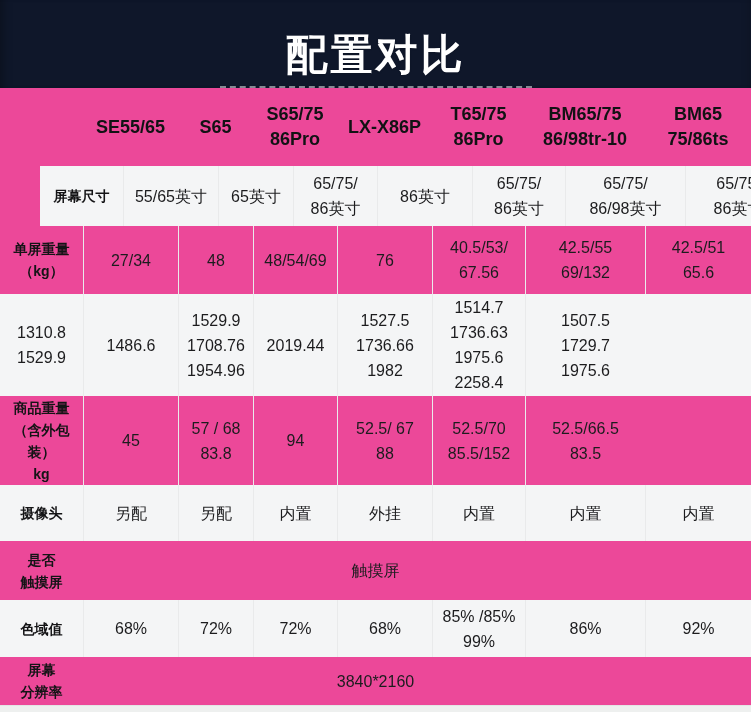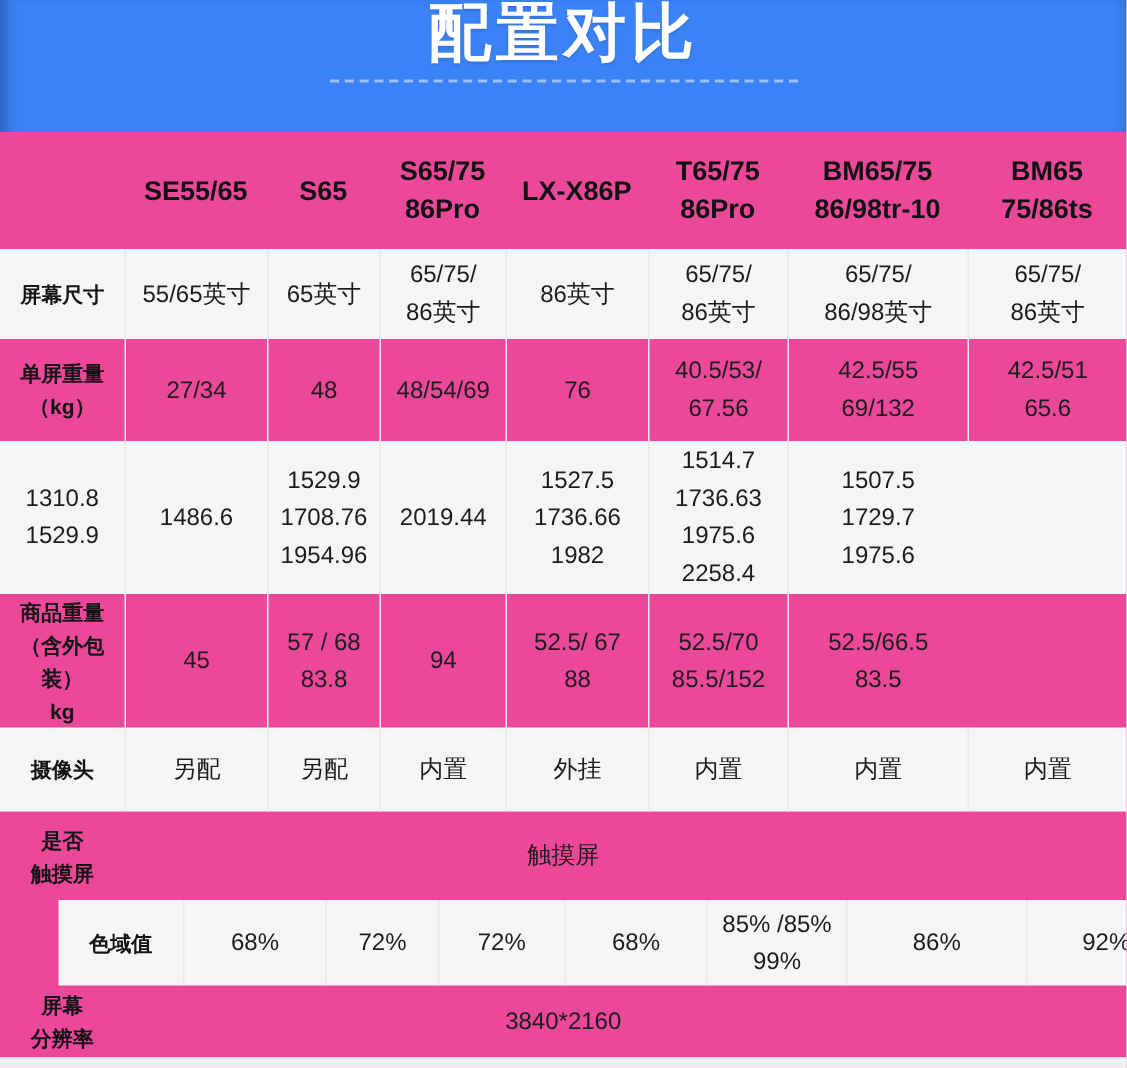--- a/index.html
+++ b/index.html
@@ -8,8 +8,8 @@
   .page { width:751px; height:712px; display:flex; flex-direction:column; }
 
   
-  .banner { height:88px; flex:0 0 88px; background:#3b82f6;
-    display:flex; flex-direction:column; align-items:center; justify-content:flex-start;
+  .banner { height:88px; flex:0 0 88px; background:#0f172a;
+    display:flex; flex-direction:column; align-items:center; justify-content:flex-end;
     box-shadow: inset 10px 0 10px -7px rgba(0,0,0,.28), inset -8px 0 8px -6px rgba(0,0,0,.14);
   }
   .banner-title { color:#ffffff; font-size:42px; font-weight:700; letter-spacing:3px;

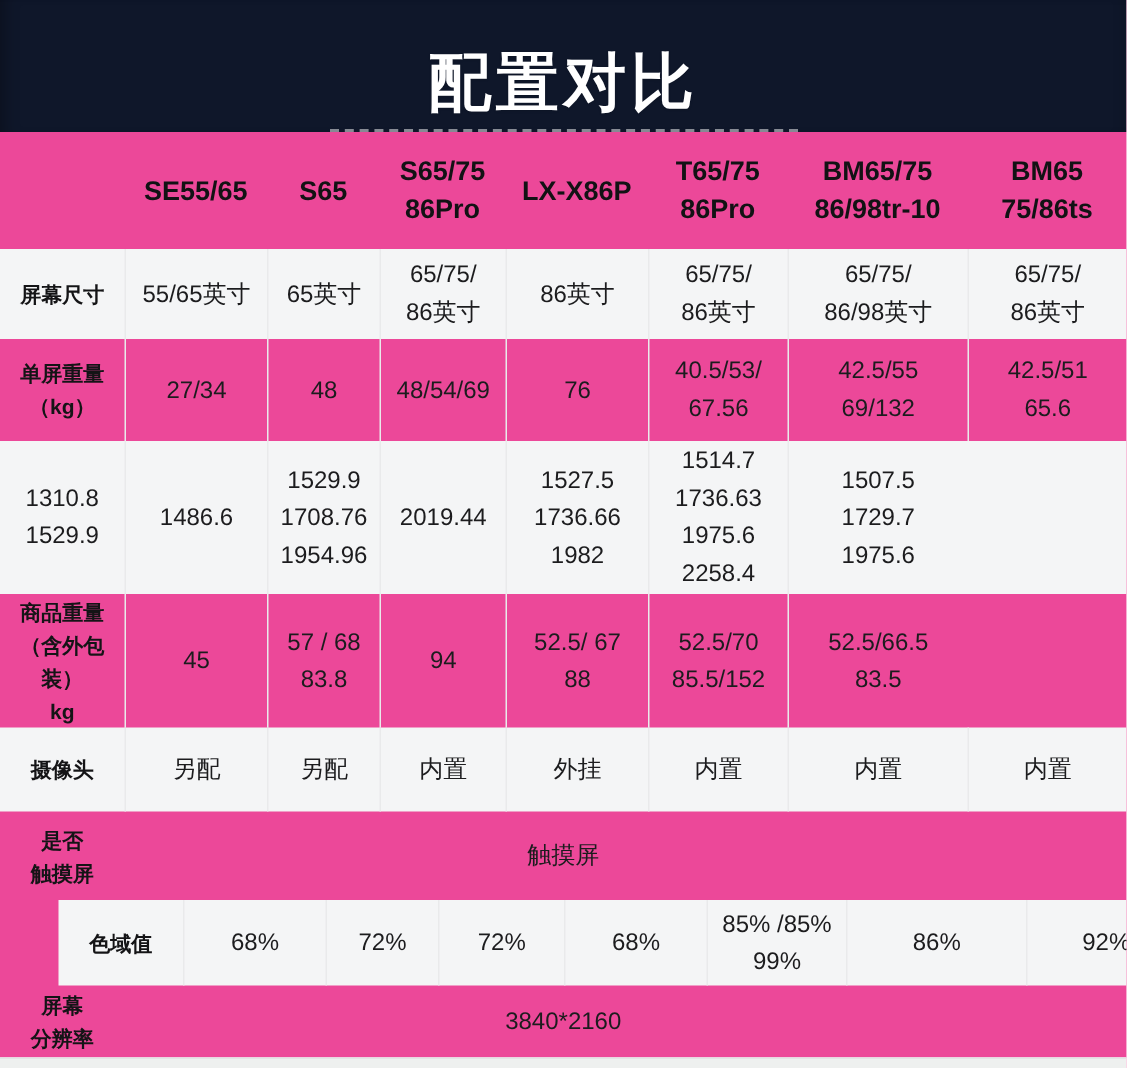--- a/index.html
+++ b/index.html
@@ -59,7 +59,7 @@
         <div class="cell col-header">BM65
 75/86ts</div>
       </div>
-      <div class="row shaded divided" style="height: 60px;">
+      <div class="row shaded divided" style="height: 60px; margin-left: 40px;">
         <div class="cell row-label">屏幕尺寸</div>
         <div class="cell value">55/65英寸</div>
         <div class="cell value">65英寸</div>

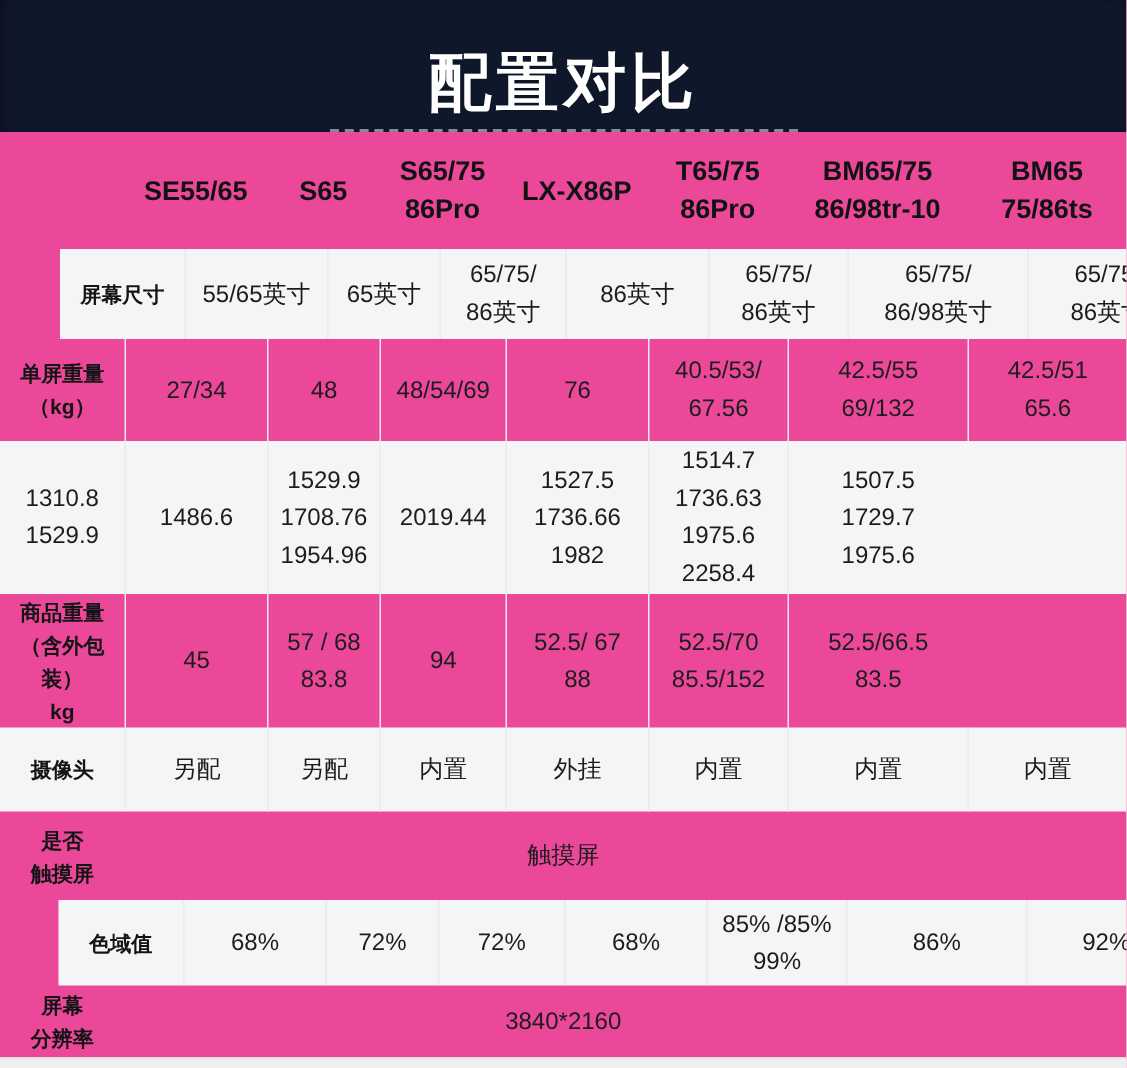--- a/index.html
+++ b/index.html
@@ -136,7 +136,7 @@
 触摸屏</div>
         <div class="cell value merged-cell">触摸屏</div>
       </div>
-      <div class="row shaded divided" style="height: 57px; margin-left: 39px;">
+      <div class="row shaded divided" style="height: 57px;">
         <div class="cell row-label">色域值</div>
         <div class="cell value">68%</div>
         <div class="cell value">72%</div>

